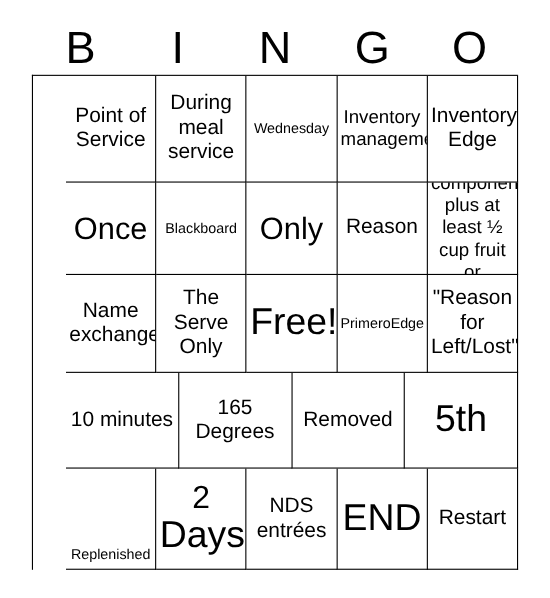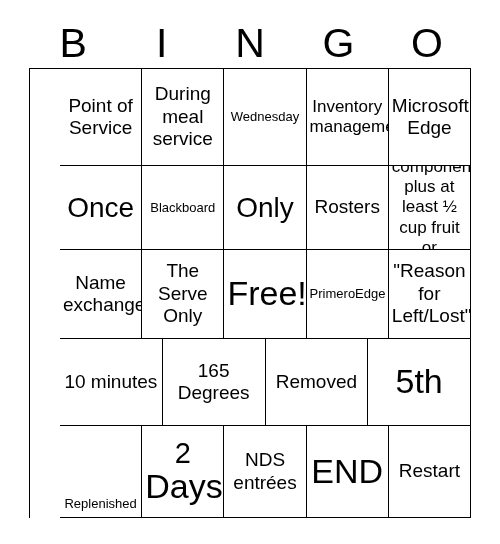--- a/index.html
+++ b/index.html
@@ -107,7 +107,7 @@
           <span class="txt fs-xs">Inventory management</span>
         </div>
       <div class="cell r1">
-          <span class="txt fs-md">Microsoft Edge</span>
+          <span class="txt fs-md">Inventory Edge</span>
         </div>
     </div>
 

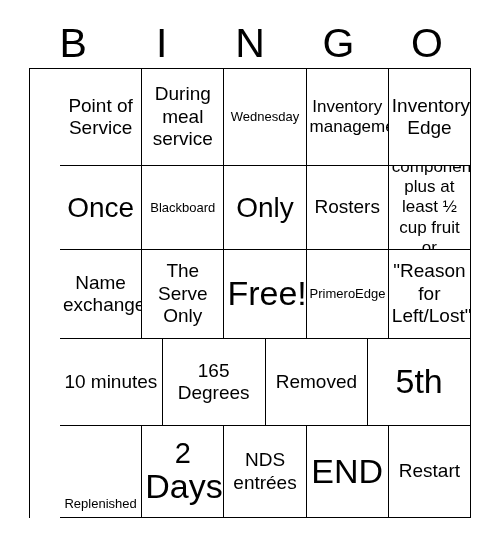--- a/index.html
+++ b/index.html
@@ -122,7 +122,7 @@
           <span class="txt fs-xl">Only</span>
         </div>
       <div class="cell r2">
-          <span class="txt fs-md">Rosters</span>
+          <span class="txt fs-md">Reason</span>
         </div>
       <div class="cell r2">
           <span class="txt fs-xs">2 components plus at least ½ cup fruit or vegetable</span>

